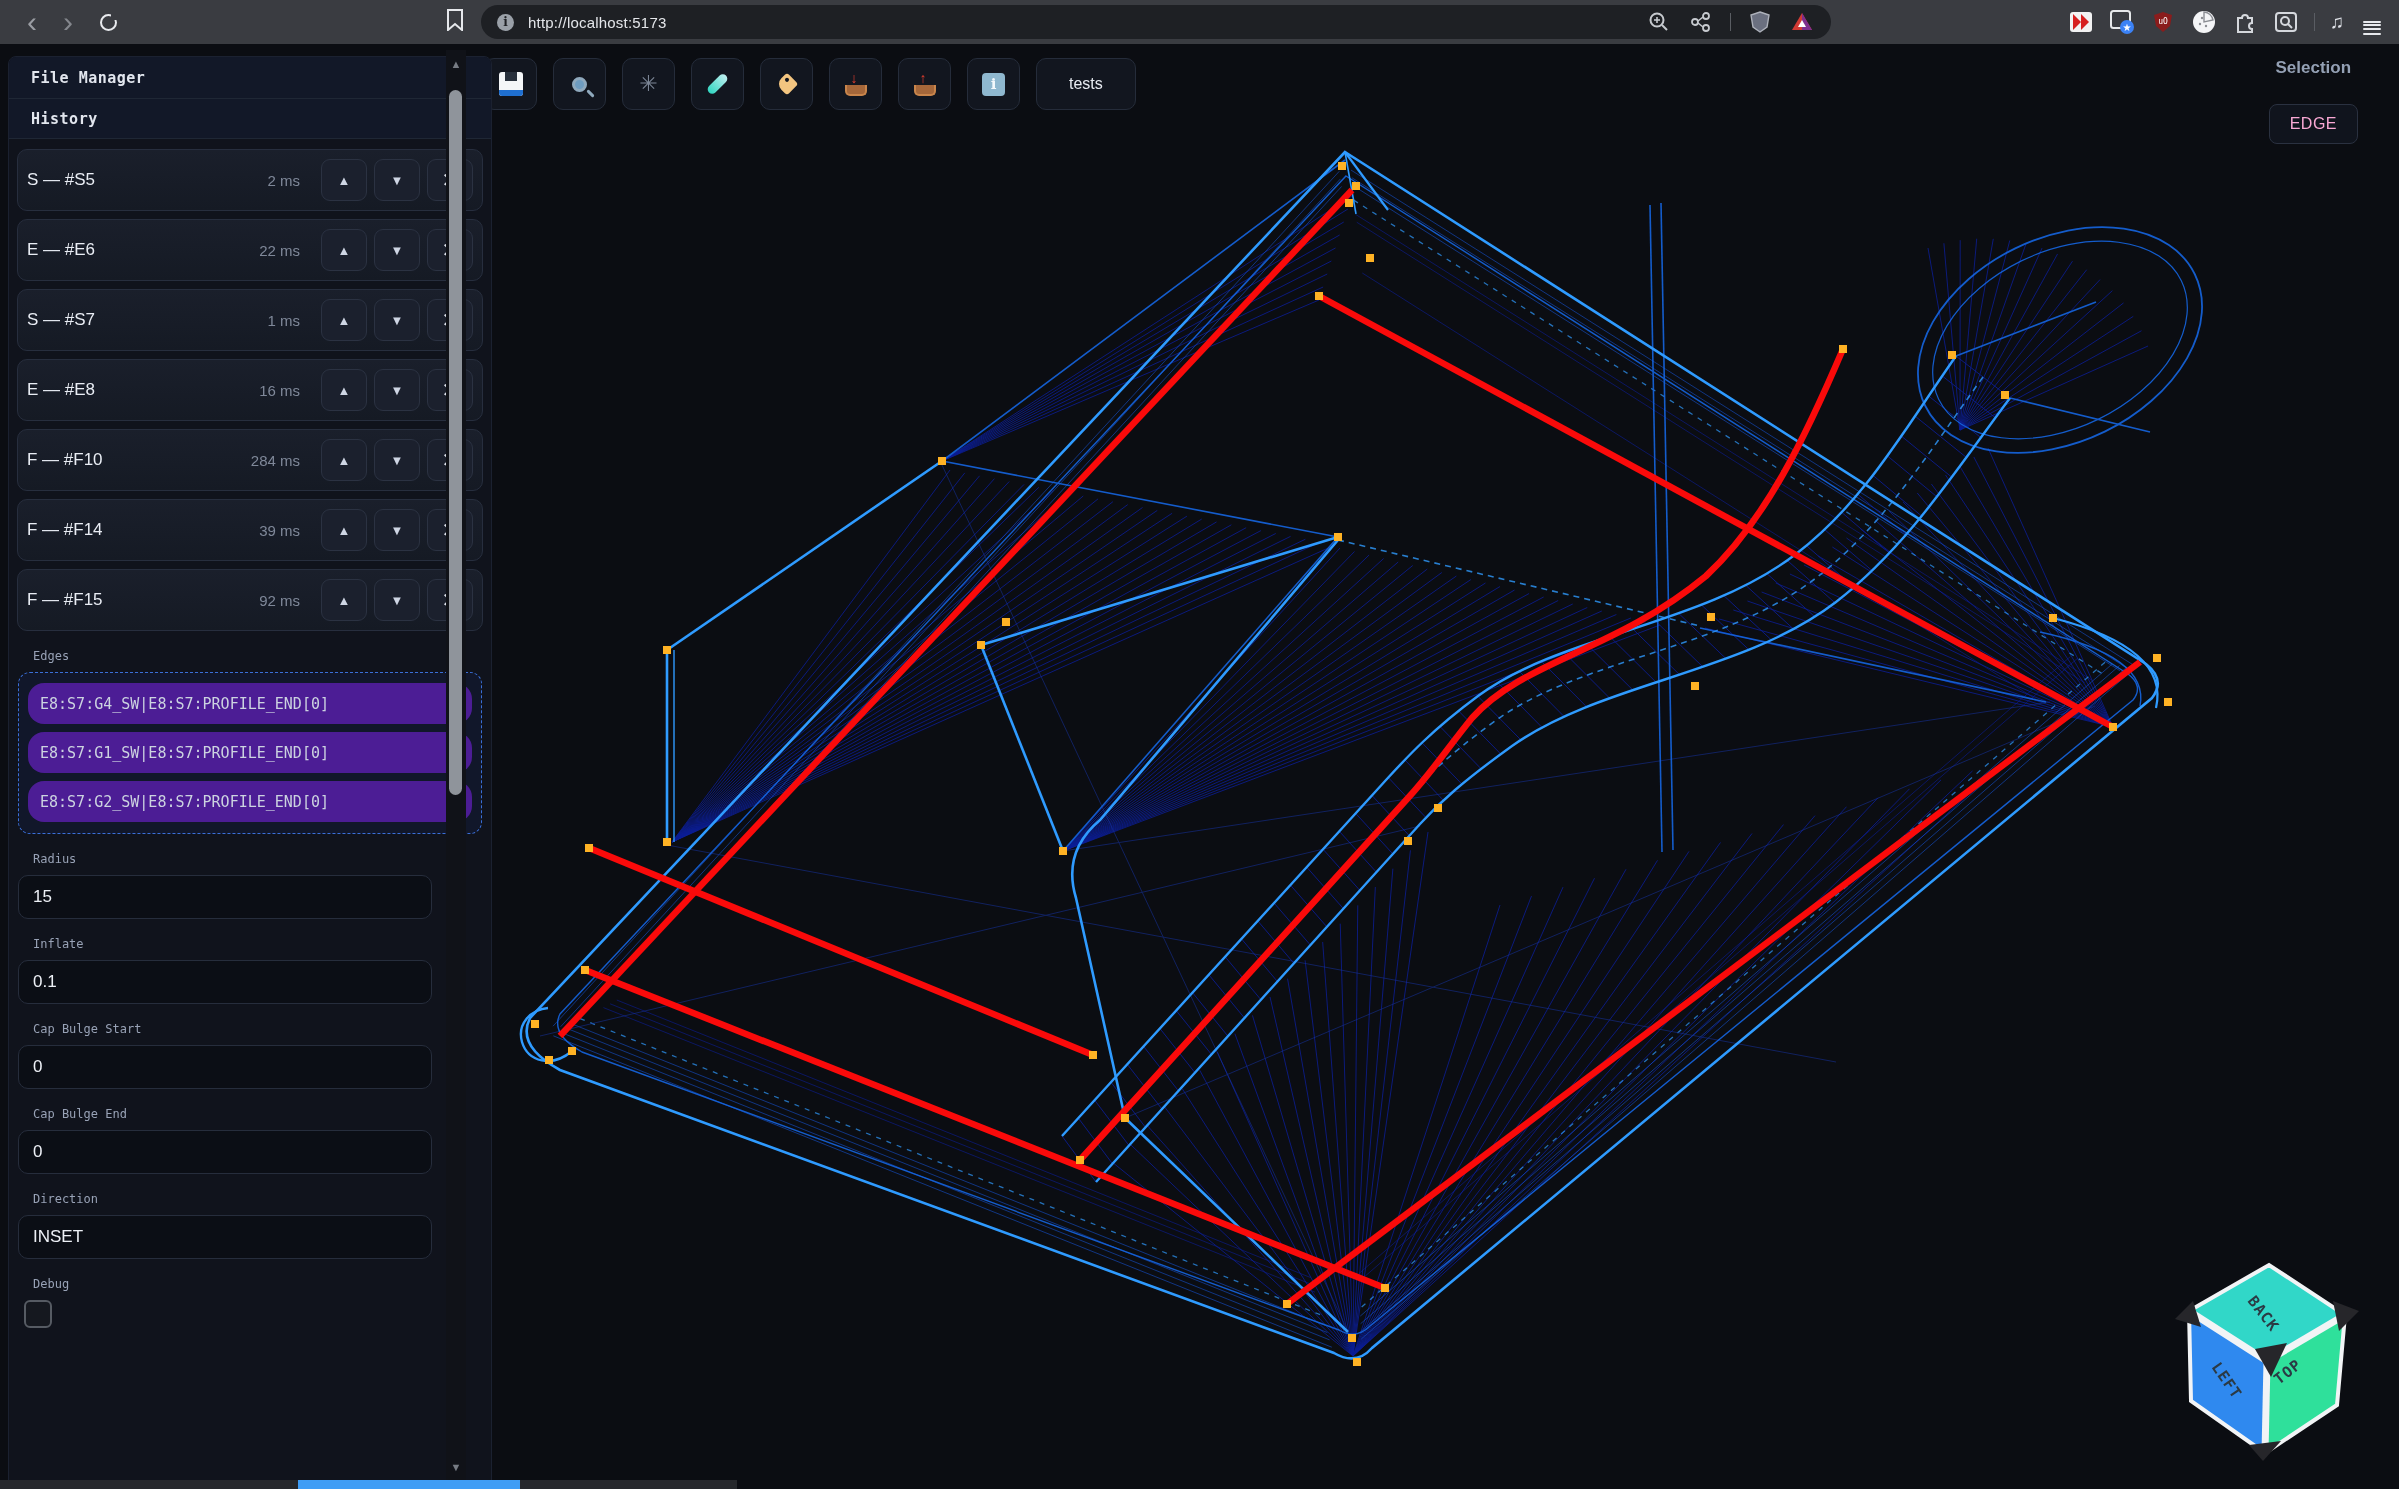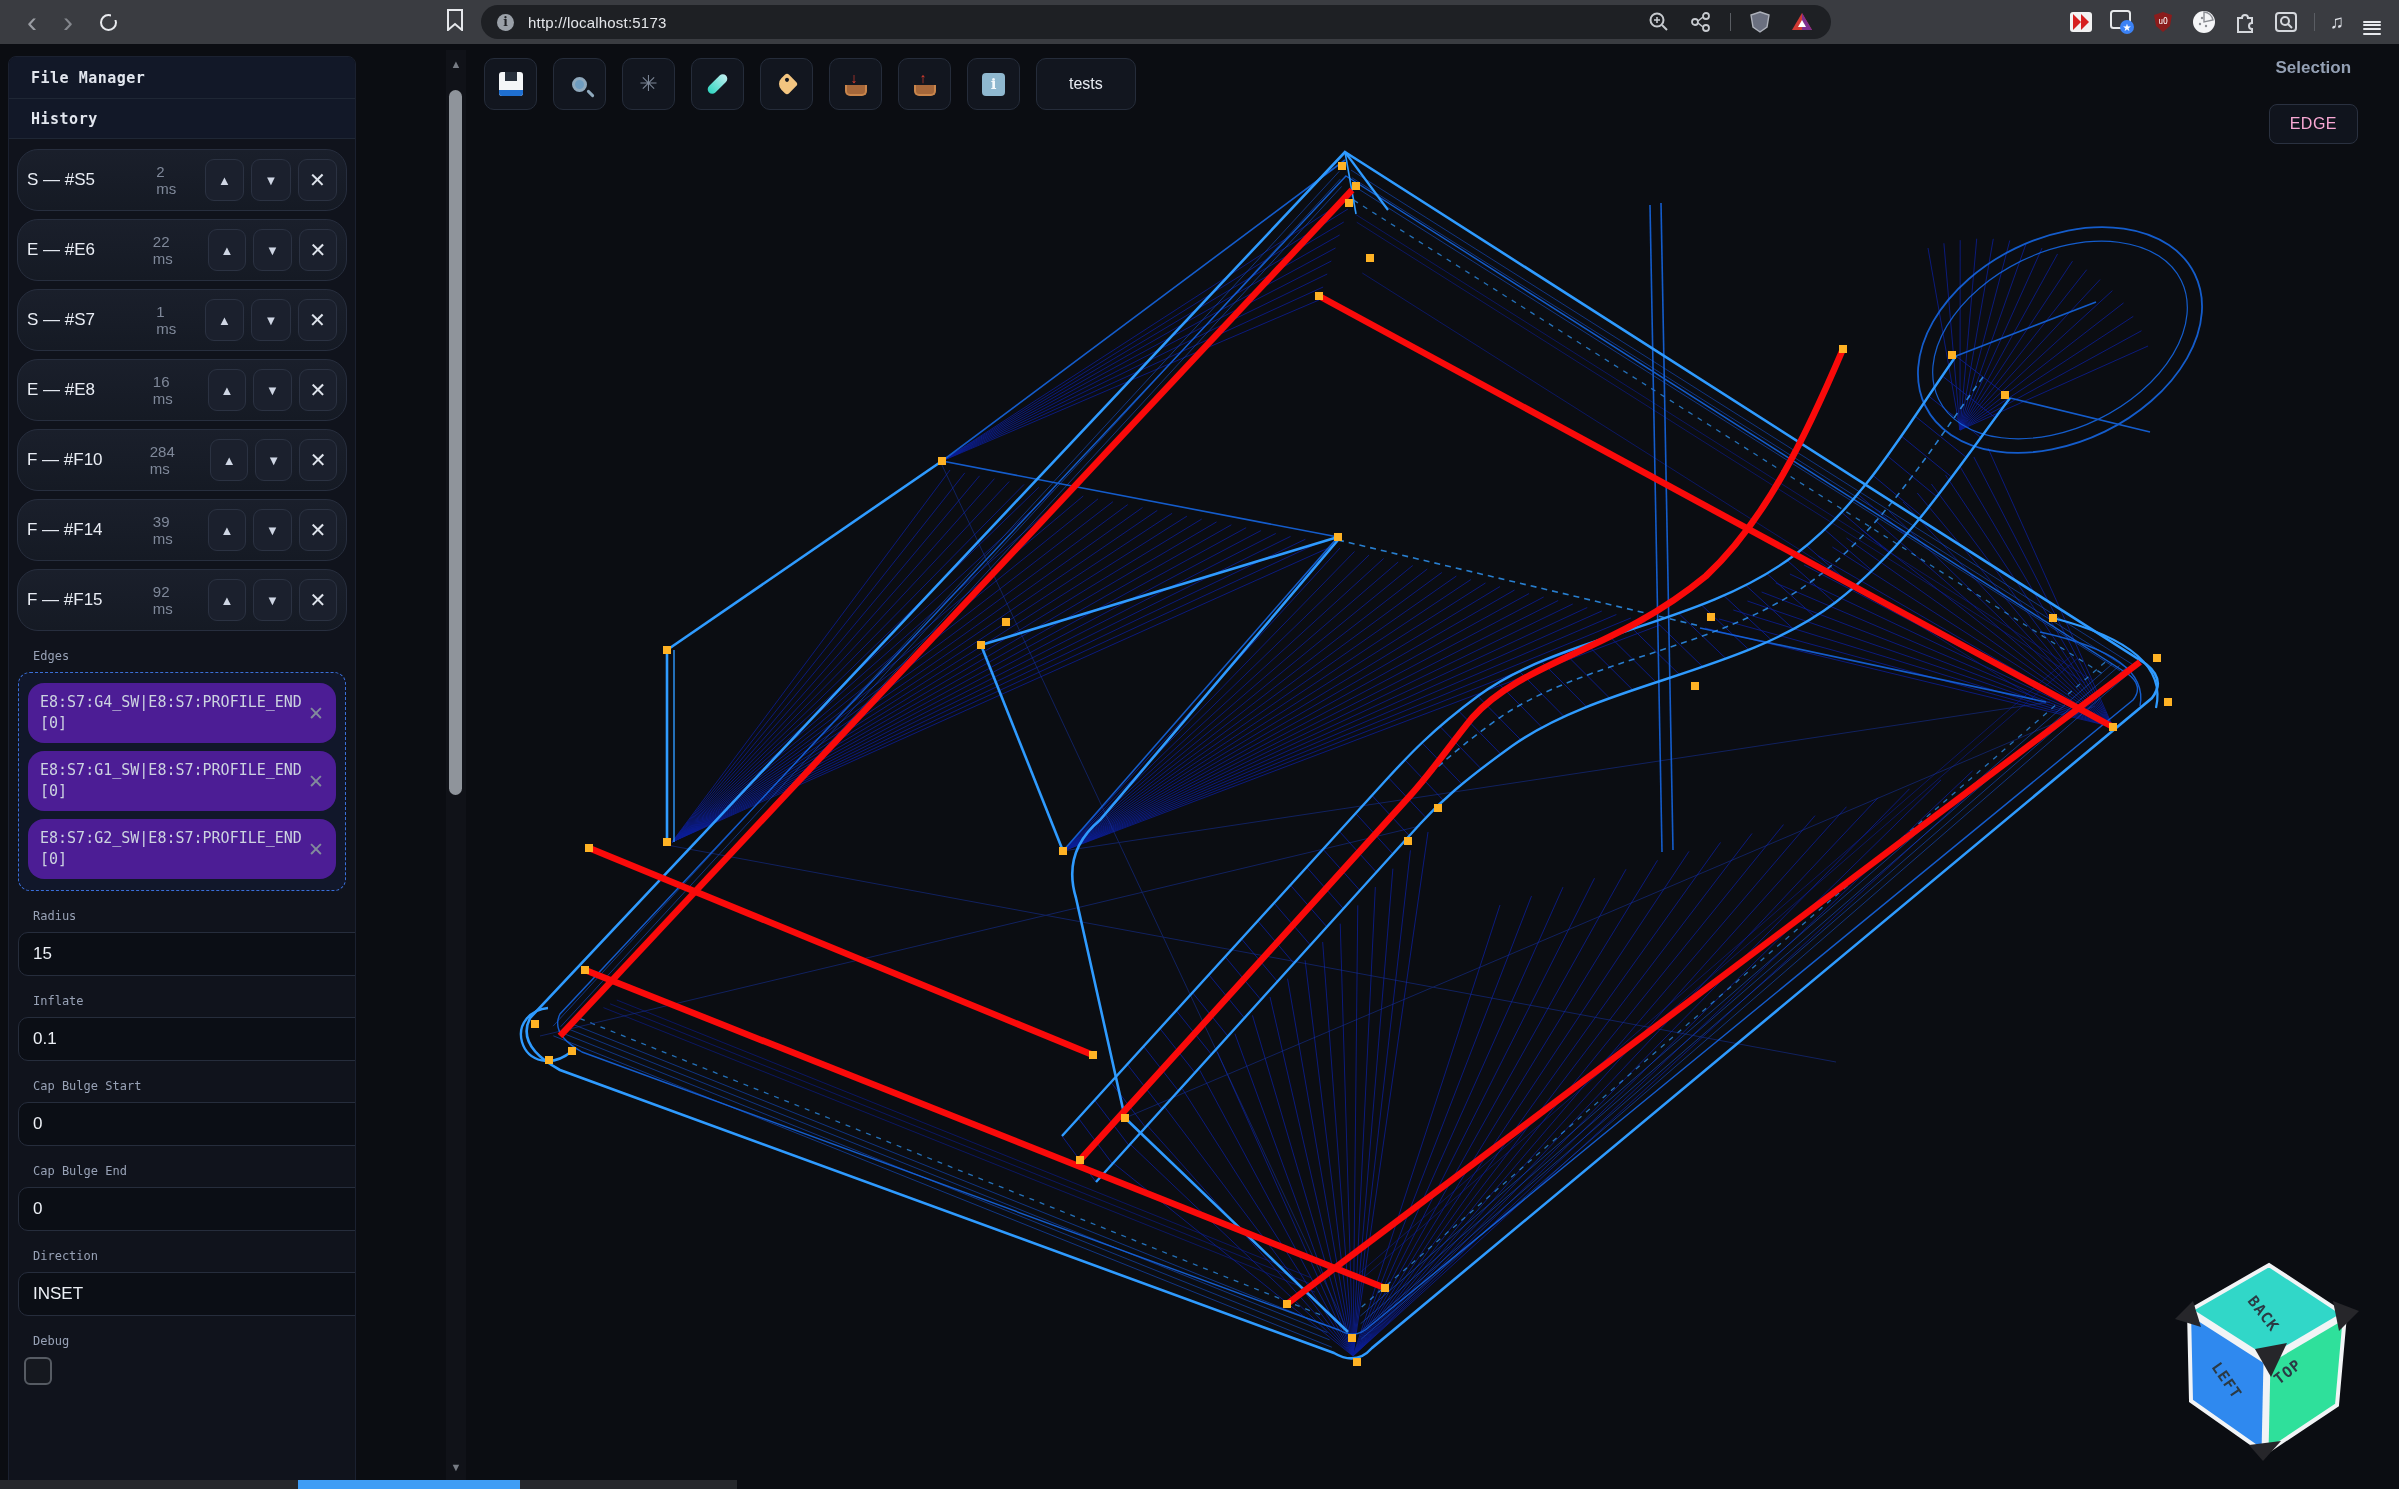--- a/index.html
+++ b/index.html
@@ -28,7 +28,7 @@
   .glyph { color:#dfe2e8; font-size:19px; }
 
   
-  #sidebar { position:absolute; left:8px; top:56px; width:348px; height:1425px; background:#10131c;
+  #sidebar { position:absolute; left:8px; top:56px; width:484px; height:1425px; background:#10131c;
              border:1px solid #1b2130; border-radius:8px 8px 0 0; z-index:40; overflow:hidden; }
   .section-head { height:42px; display:flex; align-items:center; padding-left:22px; background:#121828;
                   border-bottom:1px solid #1f2735; color:#e2e6ee; font-size:15px; font-weight:bold;

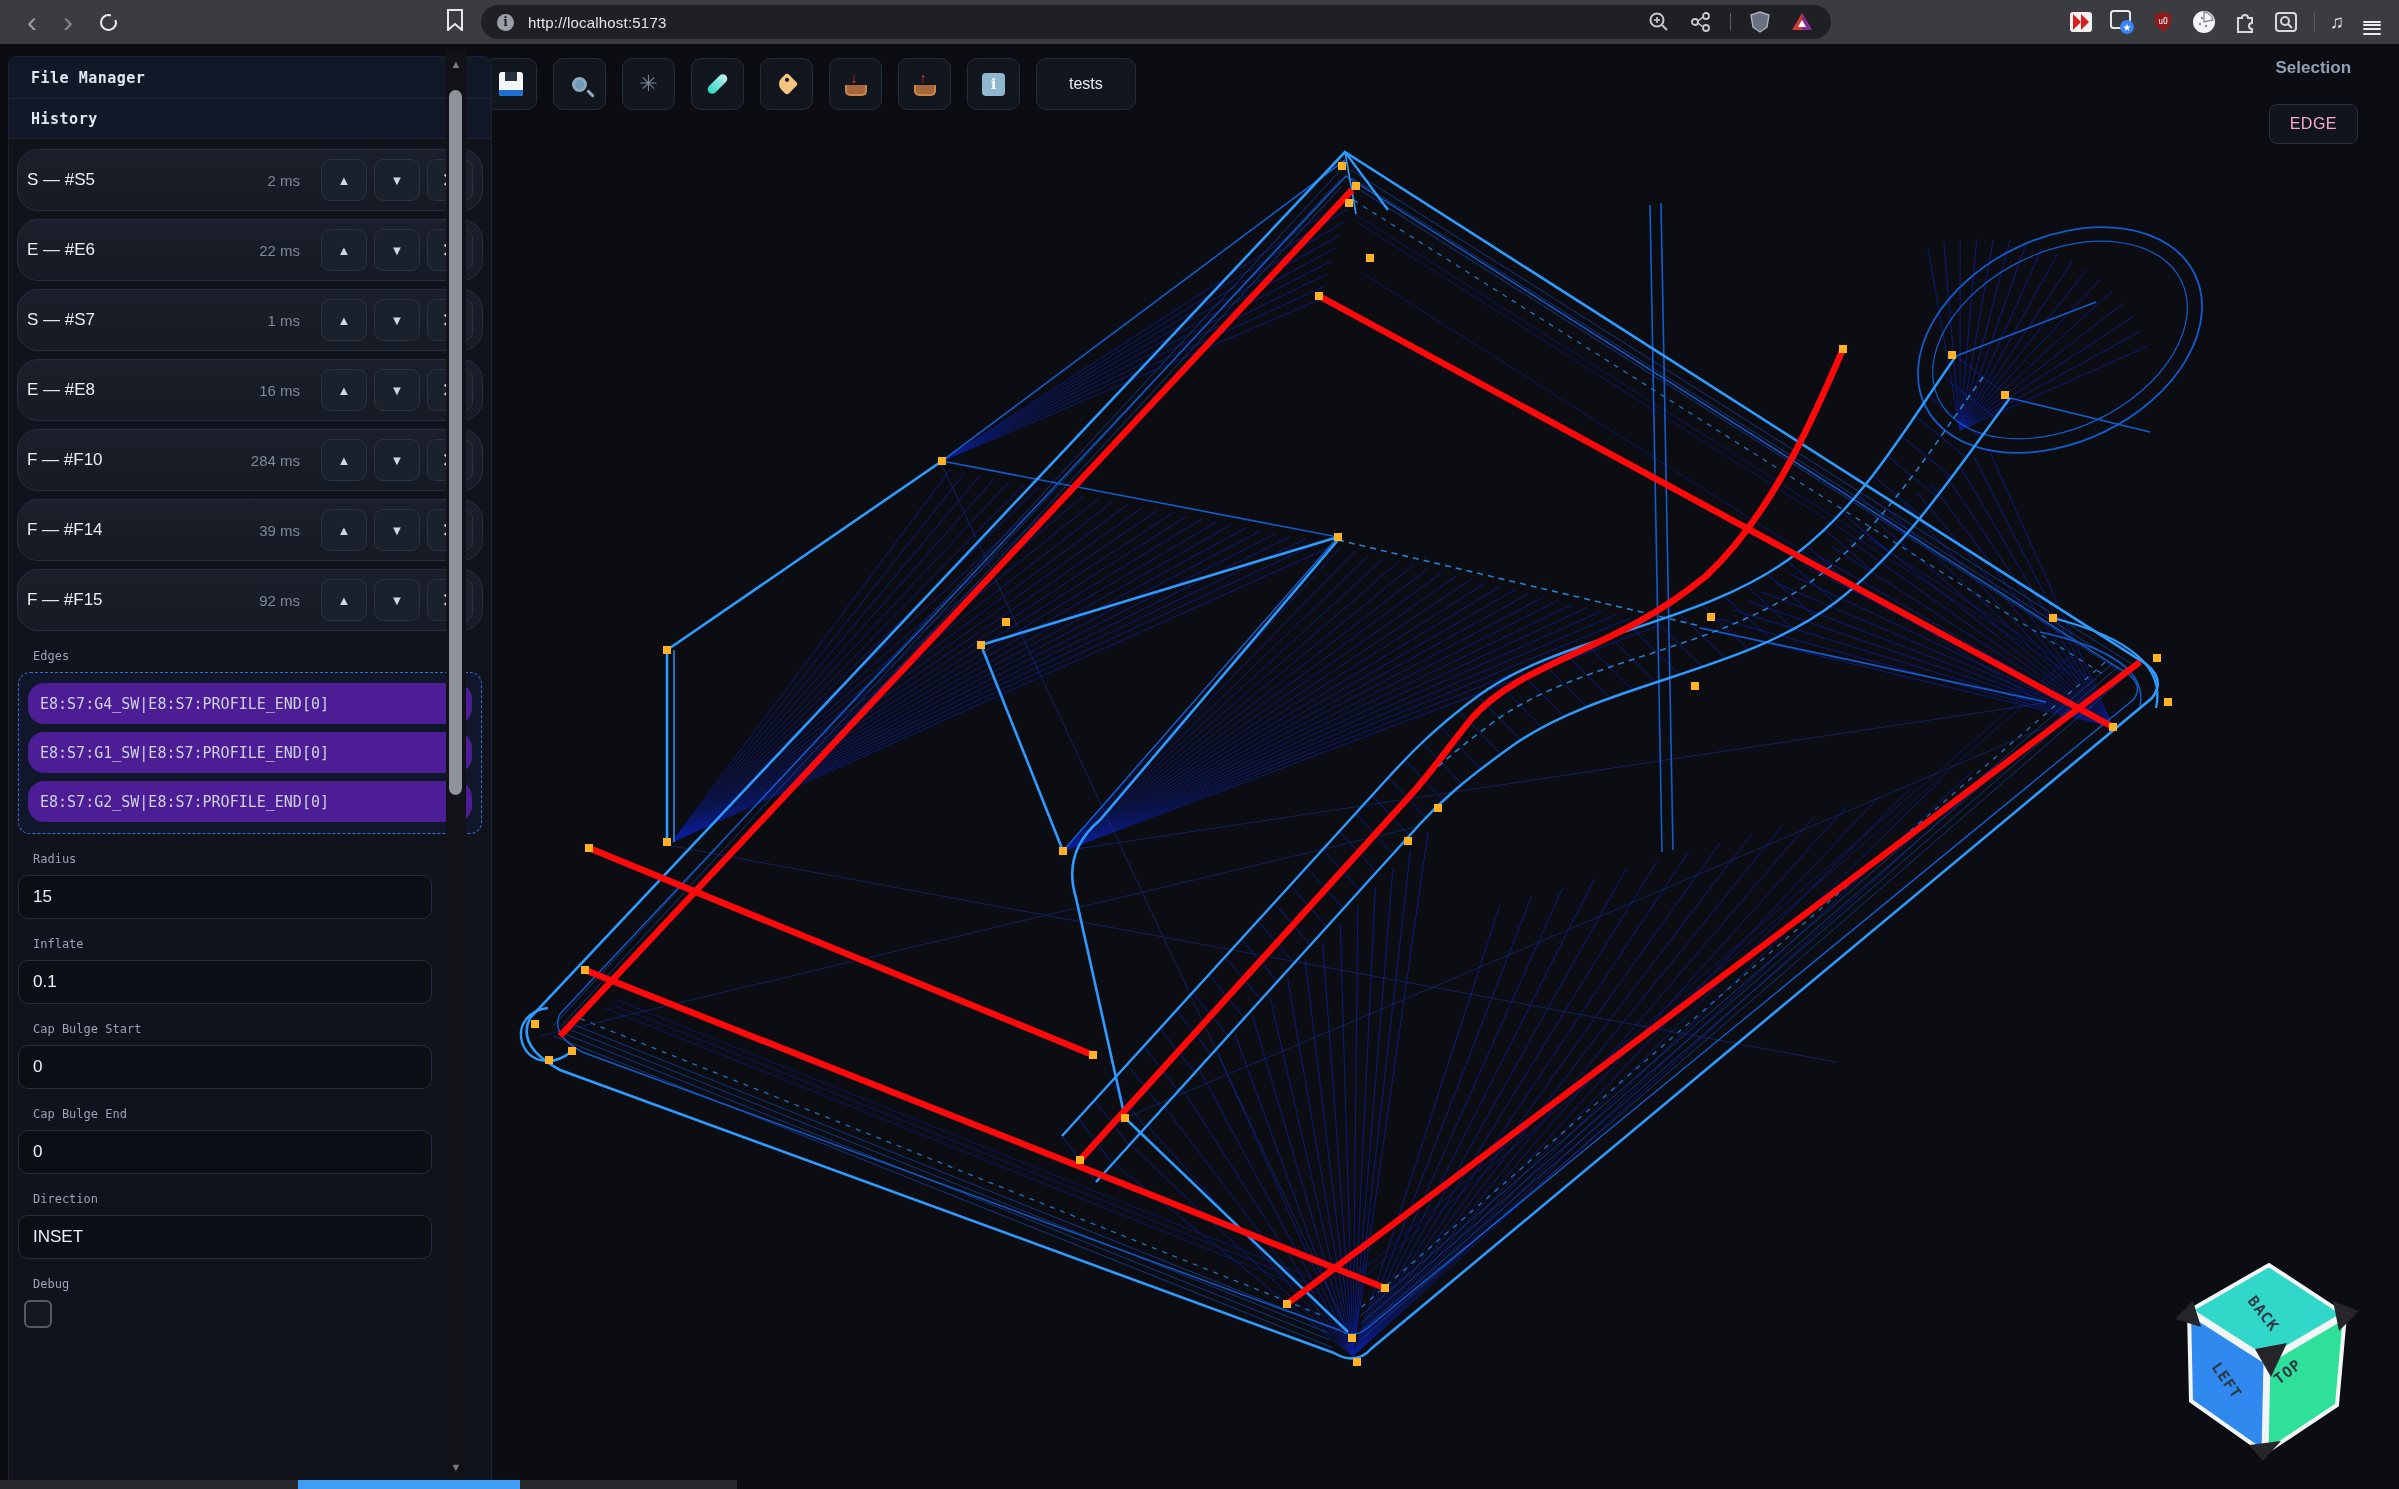--- a/index.html
+++ b/index.html
@@ -35,7 +35,7 @@
                   font-family:"DejaVu Sans Mono", monospace; letter-spacing:.5px; }
   #history-list { padding:10px 8px 0 8px; }
   .hist-card { height:62px; margin-bottom:8px; background:linear-gradient(#1a1f2b,#151a24);
-               border:1px solid #272e3e; border-radius:21px; display:flex; align-items:center; padding:0 9px; }
+               border:1px solid #272e3e; border-radius:10px; display:flex; align-items:center; padding:0 9px; }
   .hist-name { color:#e9edf4; font-size:17px; width:152px; }
   .hist-ms { color:#7f8899; font-size:15px; margin-left:auto; margin-right:14px; }
   .hist-btn { width:46px; height:42px; background:#1b202d; border:1px solid #2b3242; border-radius:9px;

